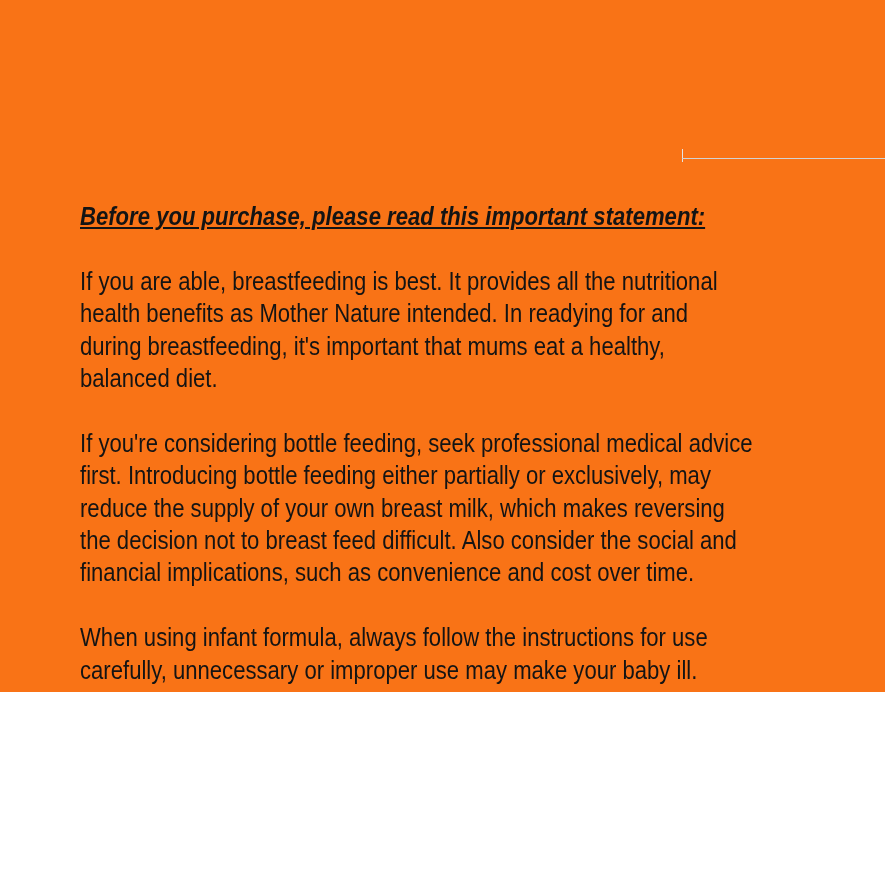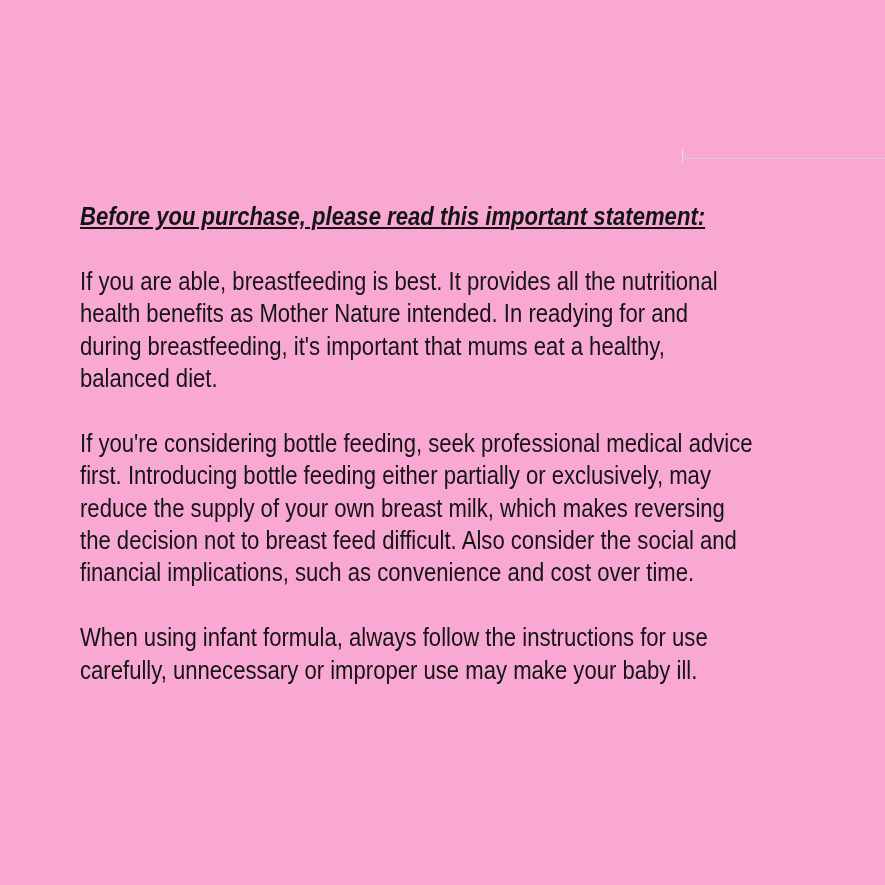--- a/index.html
+++ b/index.html
@@ -10,8 +10,8 @@
   .page {
     position: relative;
     width: 885px;
-    height: 885px;
-    background: #f9a8d4;
+    height: 692px;
+    background: #f97316;
     overflow: hidden;
   }
   

